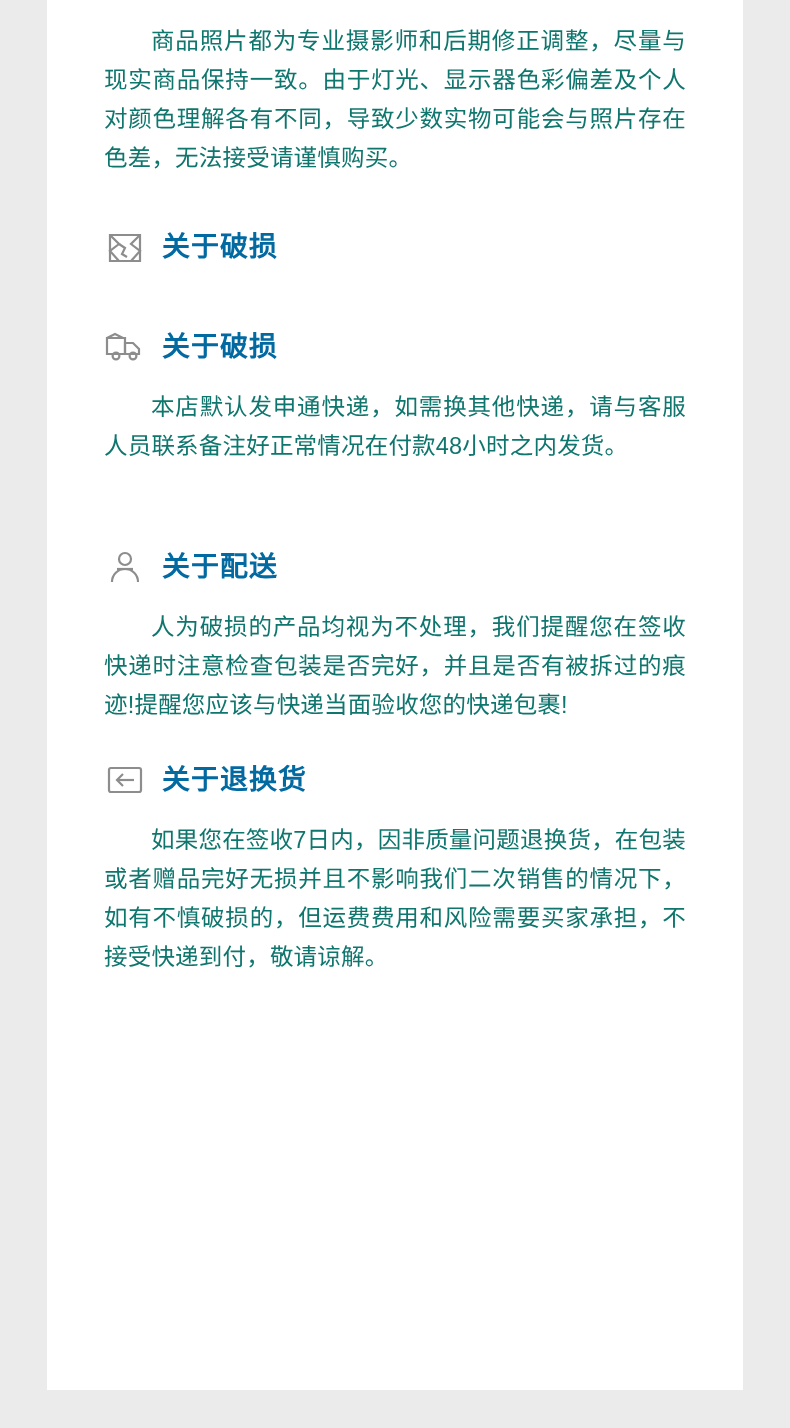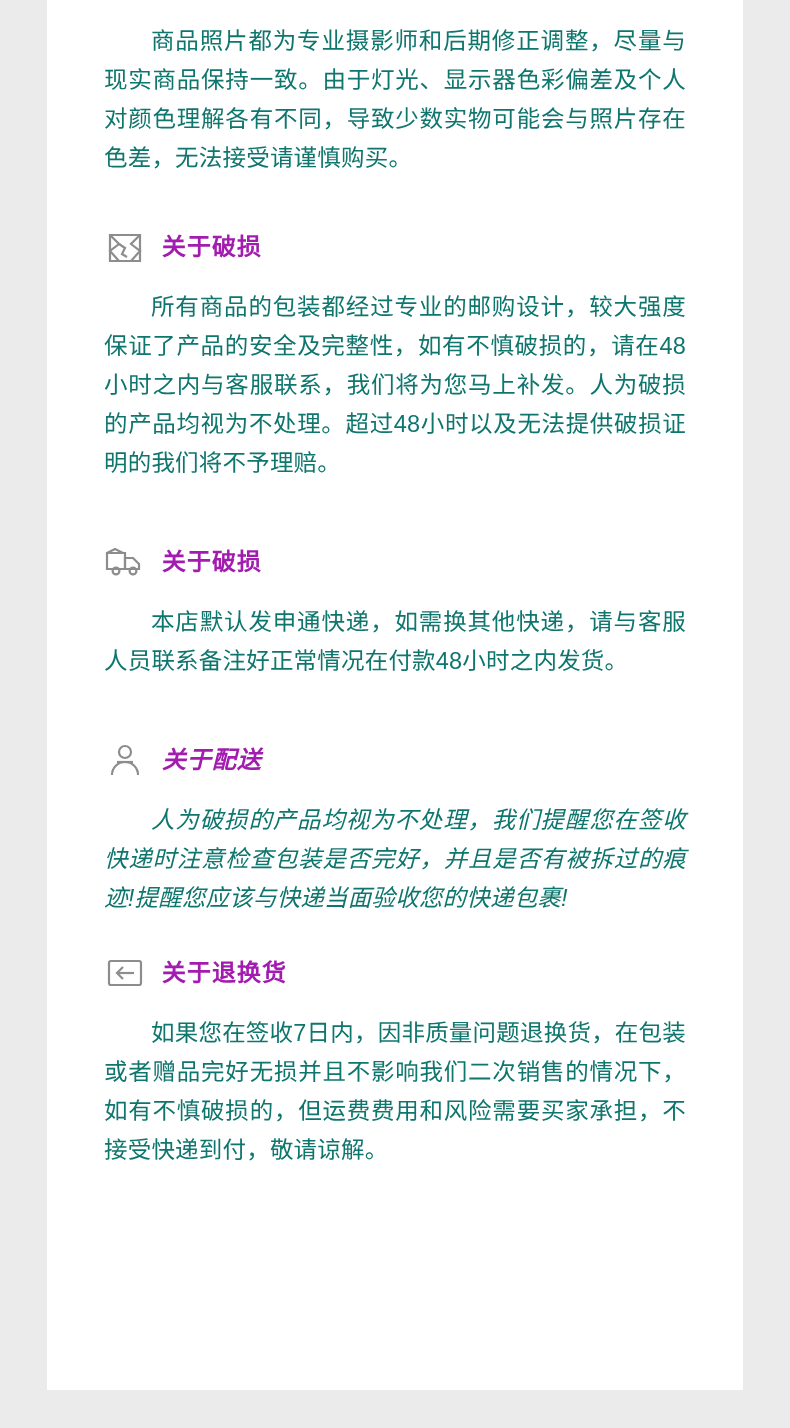--- a/index.html
+++ b/index.html
@@ -52,9 +52,9 @@
     height: 42px;
   }
   .sec-title {
-    font-size: 24px;
+    font-size: 28px;
     font-weight: bold;
-    color: #a21caf;
+    color: #0369a1;
     letter-spacing: 1px;
     line-height: 1.1;
     white-space: nowrap;

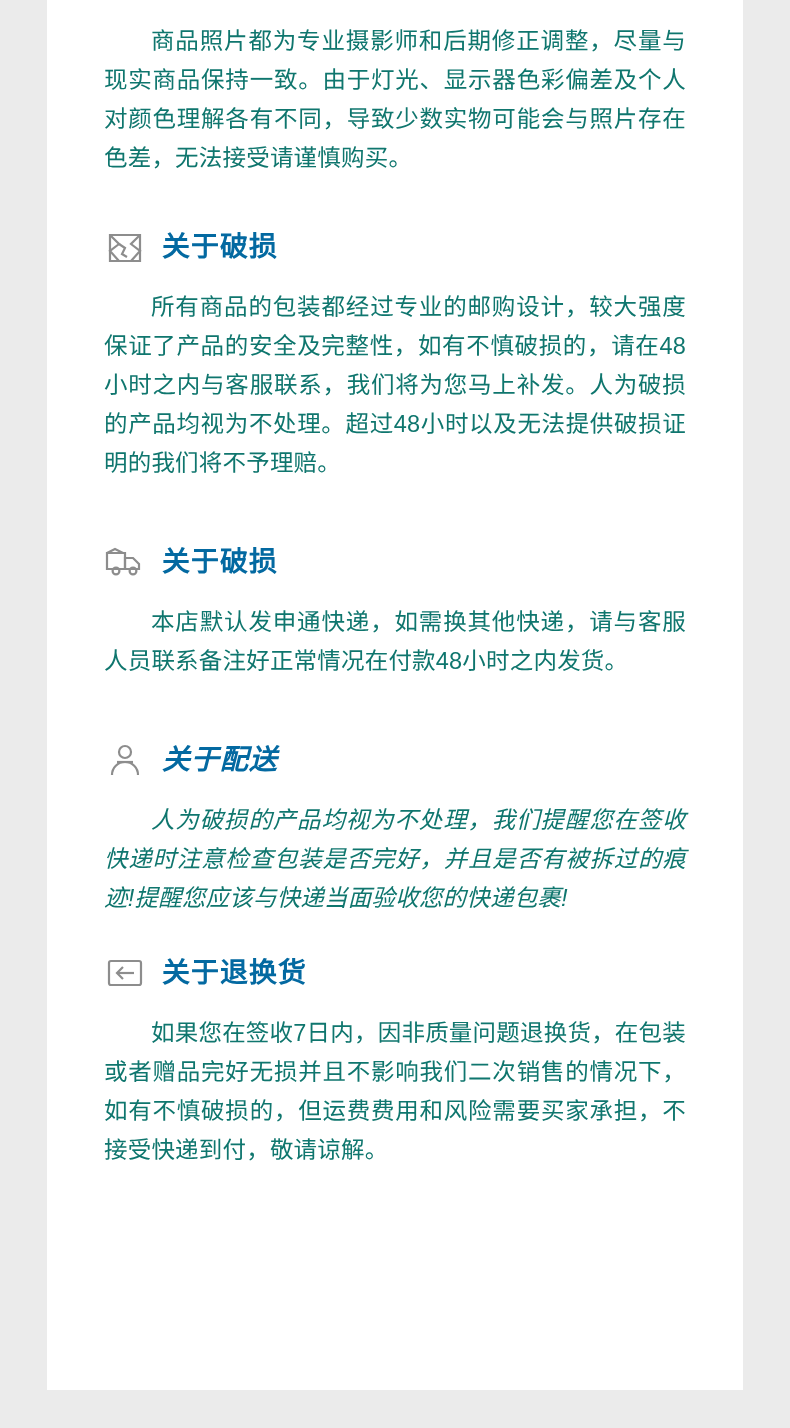--- a/index.html
+++ b/index.html
@@ -108,7 +108,6 @@
         </span>
         <span class="sec-title">关于破损</span>
       </div>
-      <div class="sec-body">所有商品的包装都经过专业的邮购设计，较大强度保证了产品的安全及完整性，如有不慎破损的，请在48小时之内与客服联系，我们将为您马上补发。人为破损的产品均视为不处理。超过48小时以及无法提供破损证明的我们将不予理赔。</div>
     </div>
 
     <div class="section s-ship">

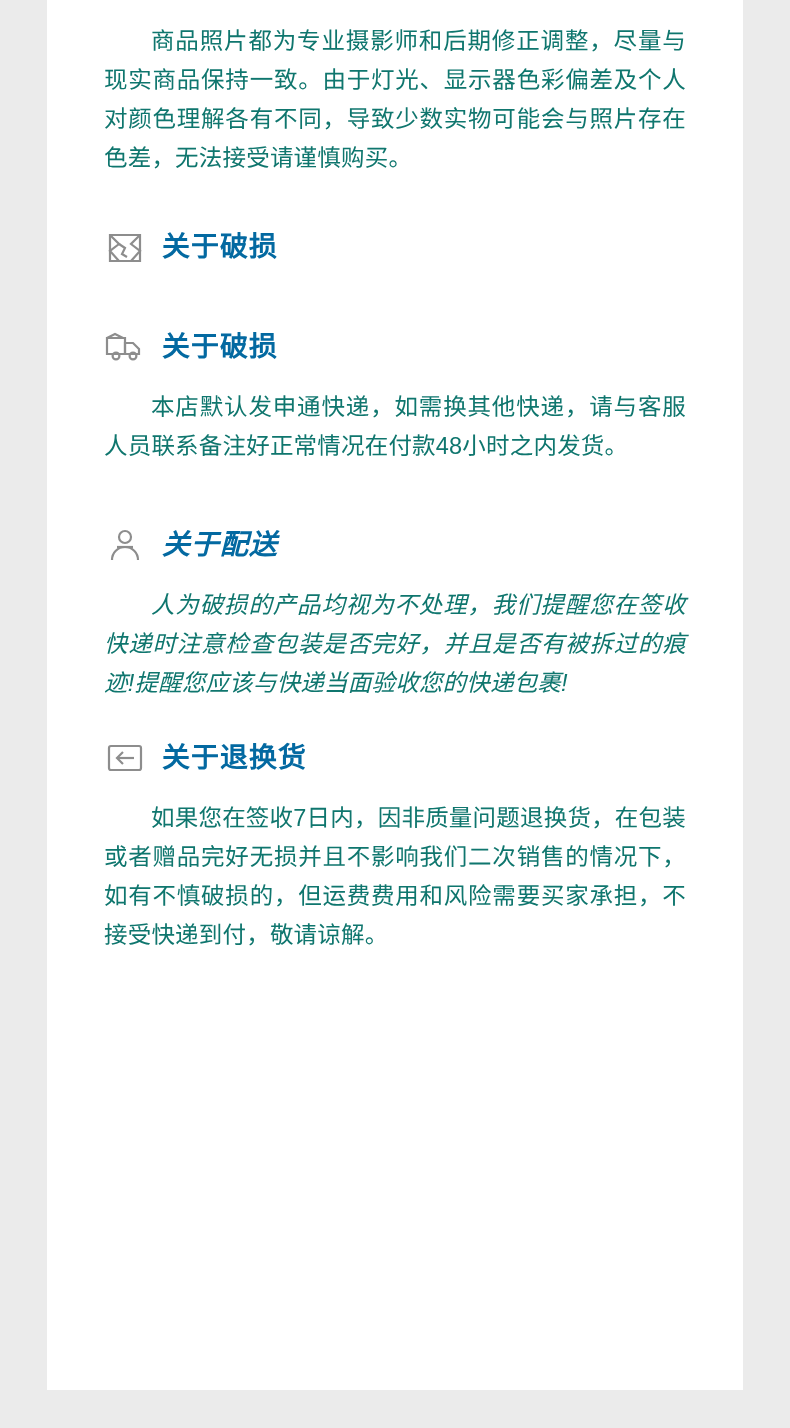--- a/index.html
+++ b/index.html
@@ -73,7 +73,7 @@
   .s-color .sec-head { padding-top: 0; }
   .s-damage { margin-top: 48px; }
   .s-ship   { margin-top: 58px; }
-  .s-deliver{ margin-top: 58px; font-style: italic; }
+  .s-deliver{ margin-top: 80px; }
   .s-return { margin-top: 34px; }
 </style>
 </head>

